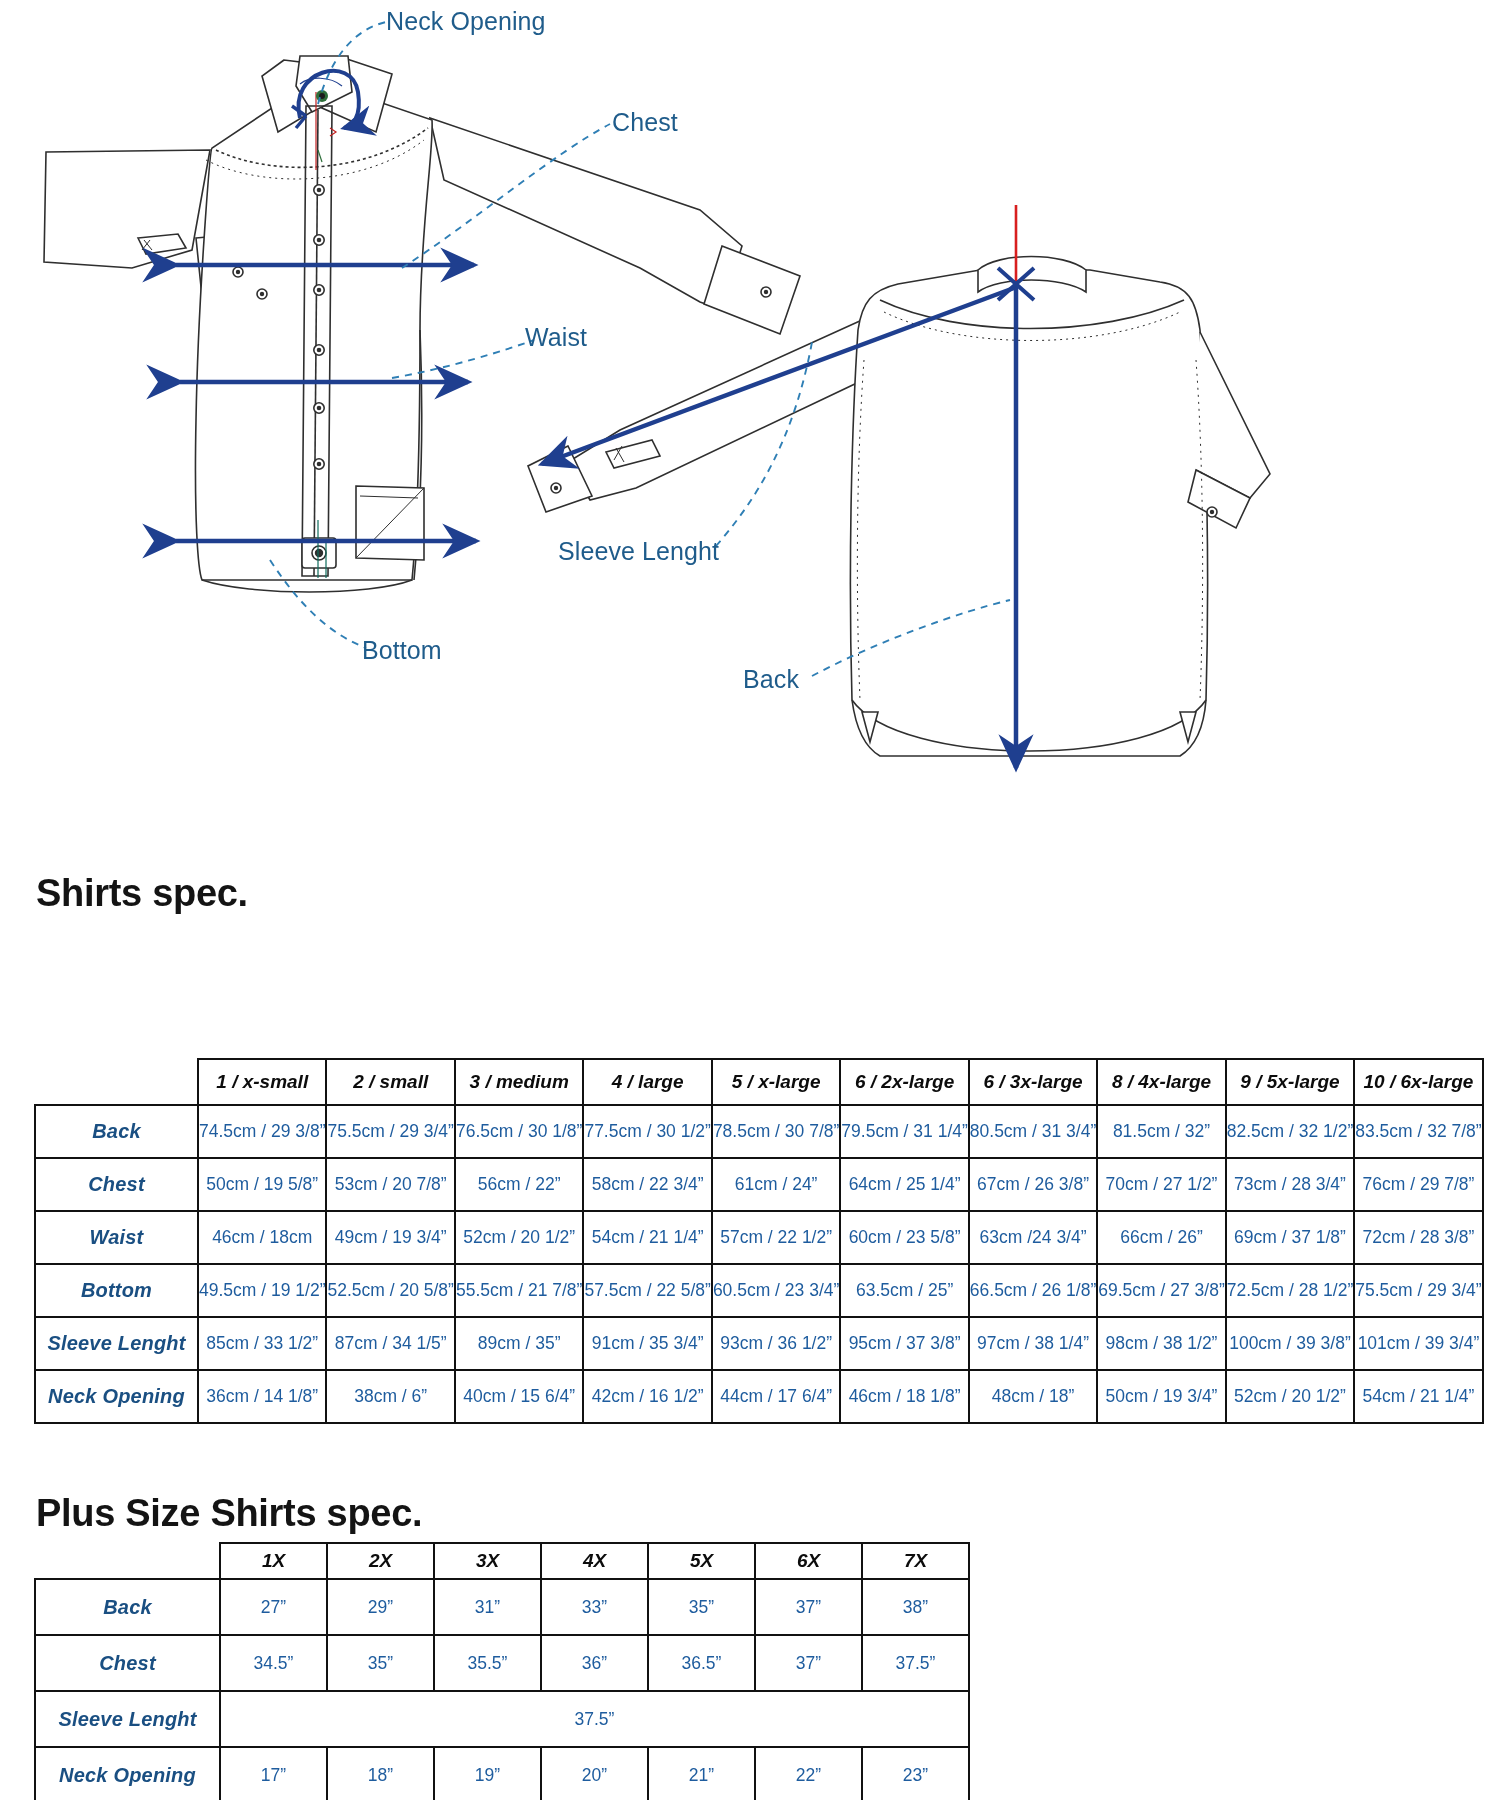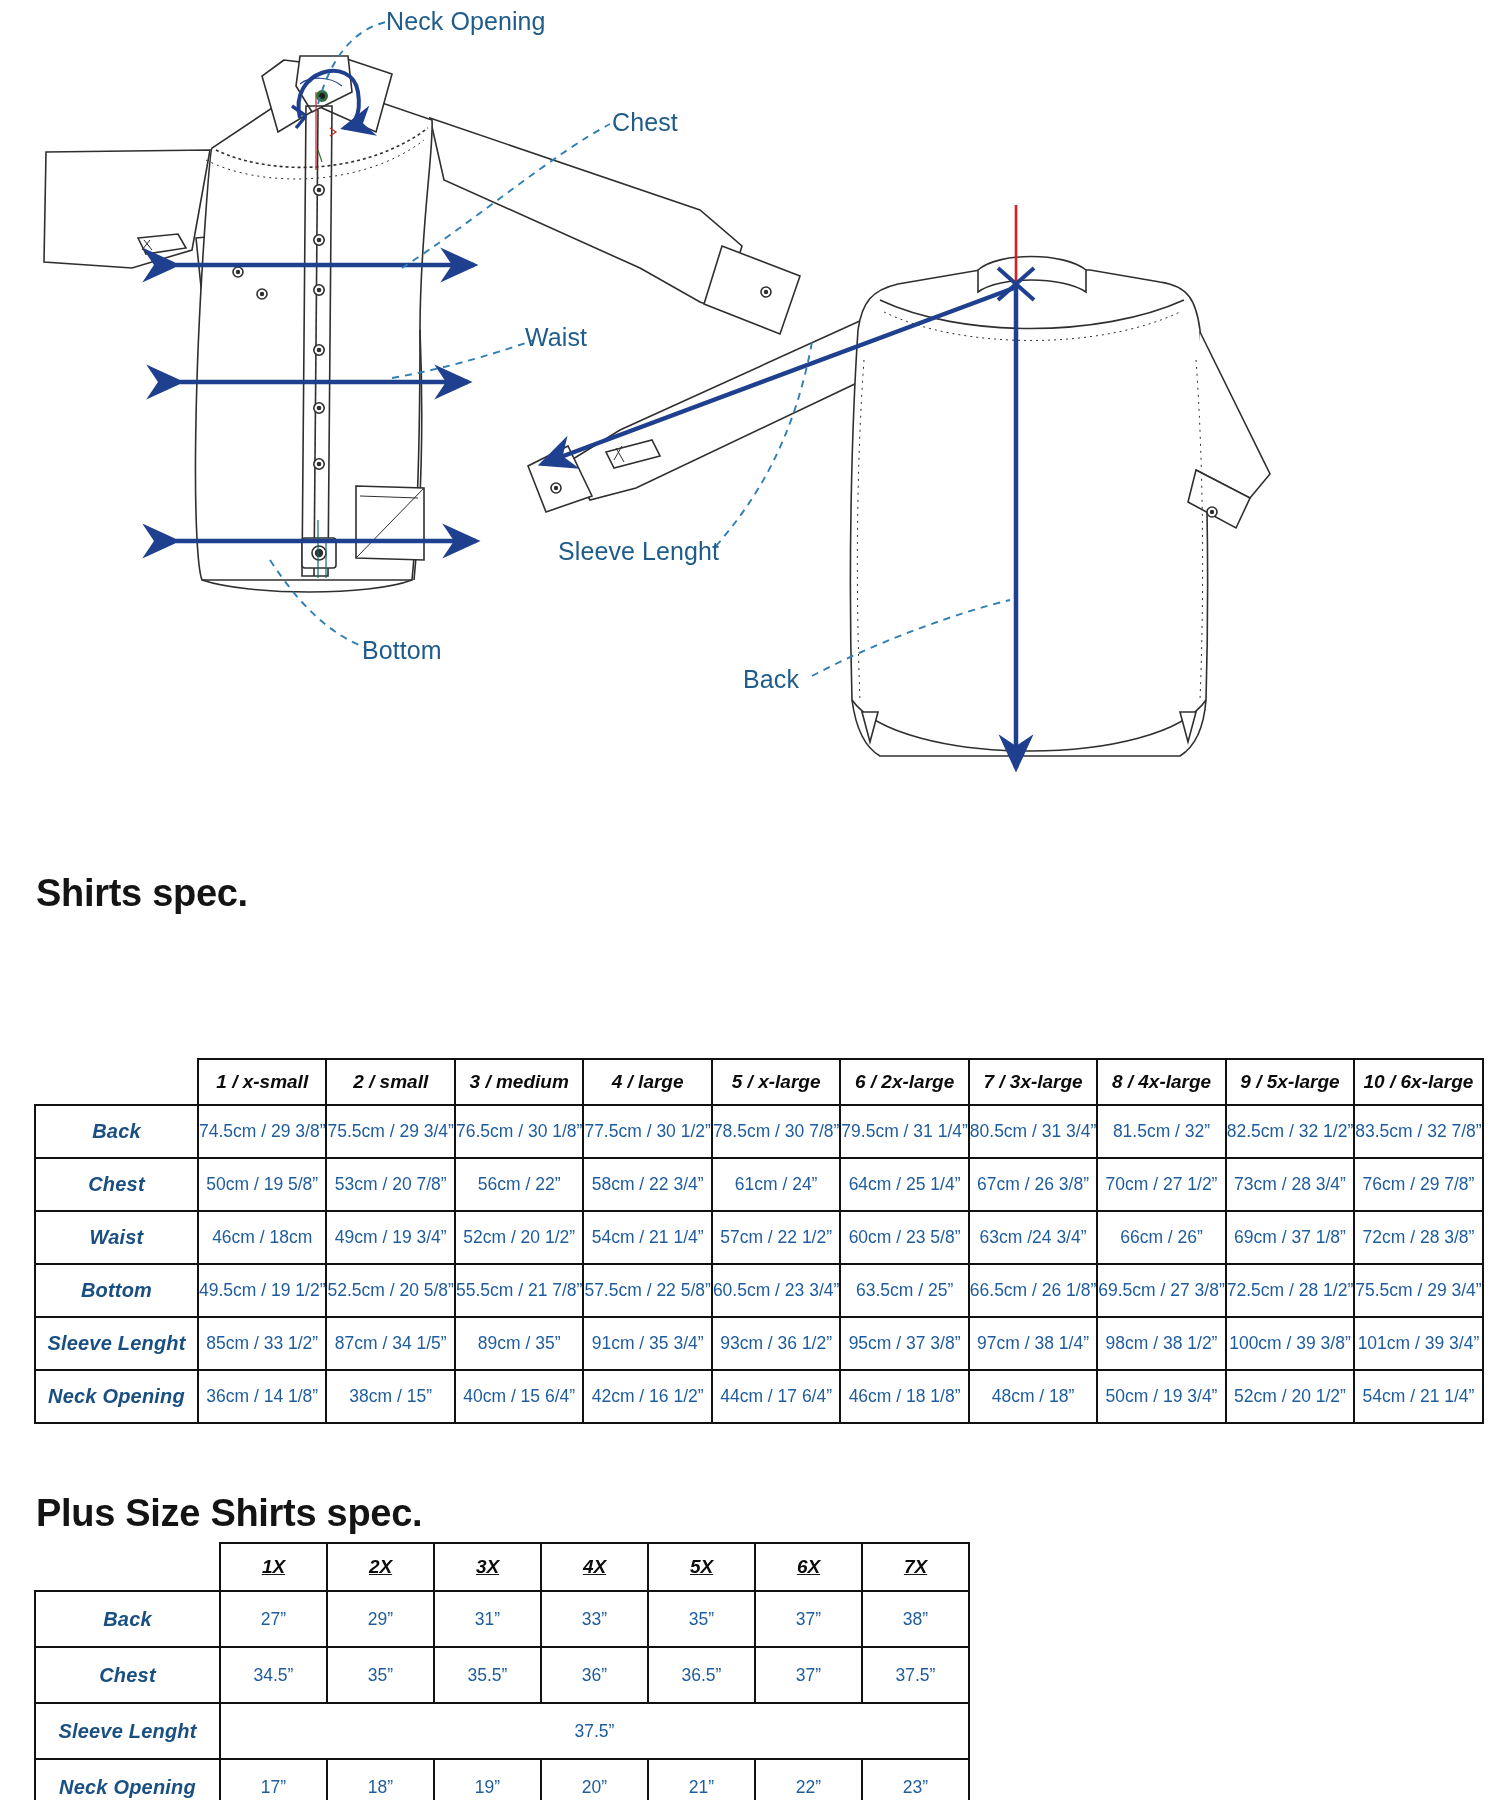--- a/index.html
+++ b/index.html
@@ -296,7 +296,7 @@
       <th class="colhead">4 / large</th>
       <th class="colhead">5 / x-large</th>
       <th class="colhead">6 / 2x-large</th>
-      <th class="colhead">7 / 3x-large</th>
+      <th class="colhead">6 / 3x-large</th>
       <th class="colhead">8 / 4x-large</th>
       <th class="colhead">9 / 5x-large</th>
       <th class="colhead">10 / 6x-large</th>

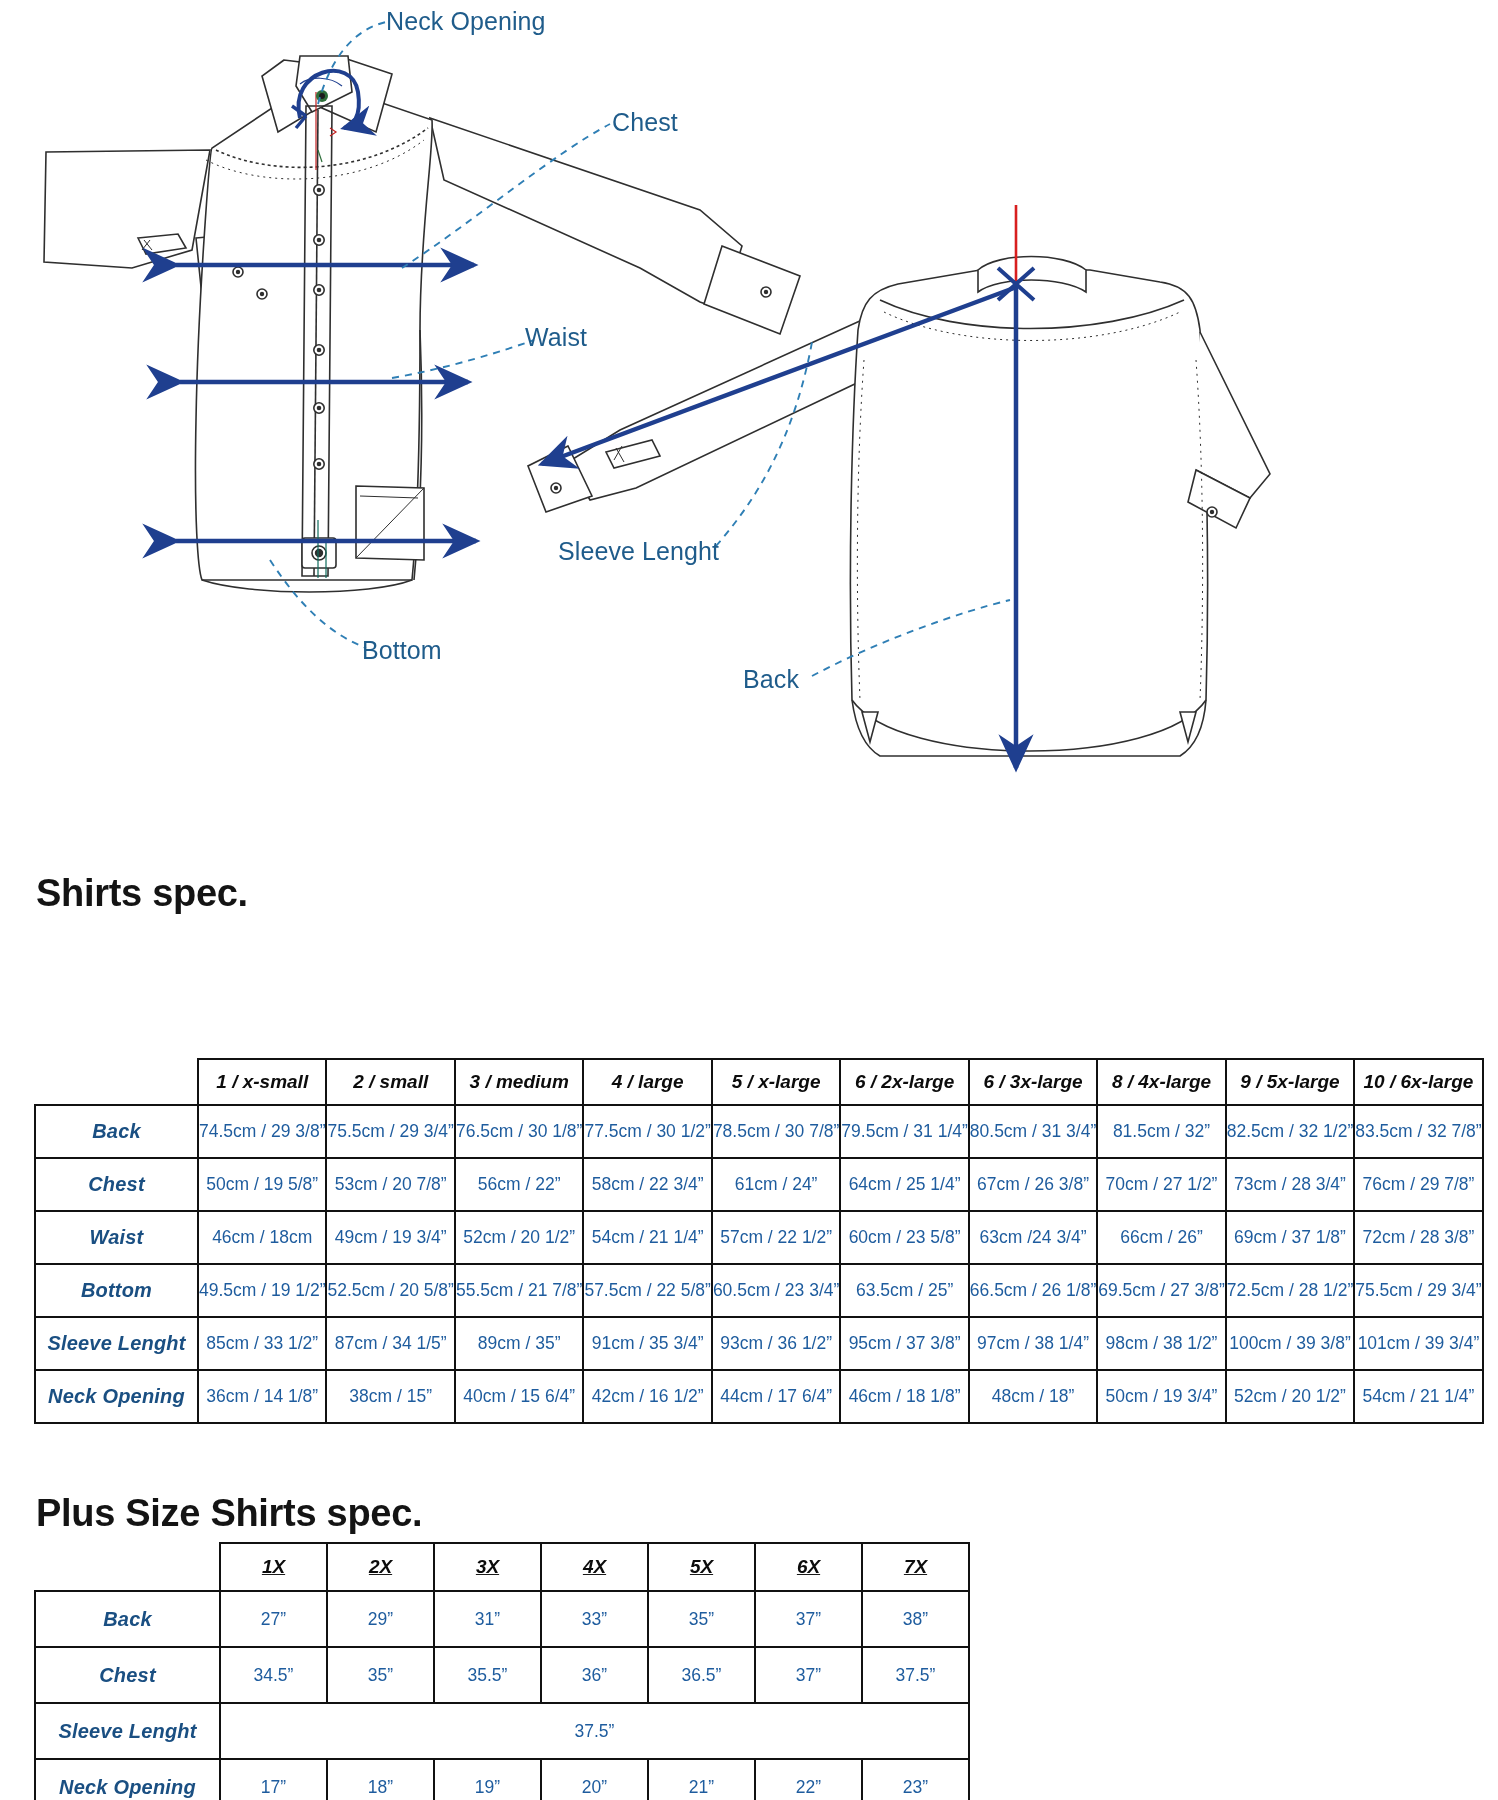--- a/index.html
+++ b/index.html
@@ -371,7 +371,7 @@
     <tr>
       <td class="rowlabel">Neck Opening</td>
       <td class="cell">36cm / 14 1/8”</td>
-      <td class="cell">38cm / 15”</td>
+      <td class="cell">38cm / 6”</td>
       <td class="cell">40cm / 15 6/4”</td>
       <td class="cell">42cm / 16 1/2”</td>
       <td class="cell">44cm / 17 6/4”</td>

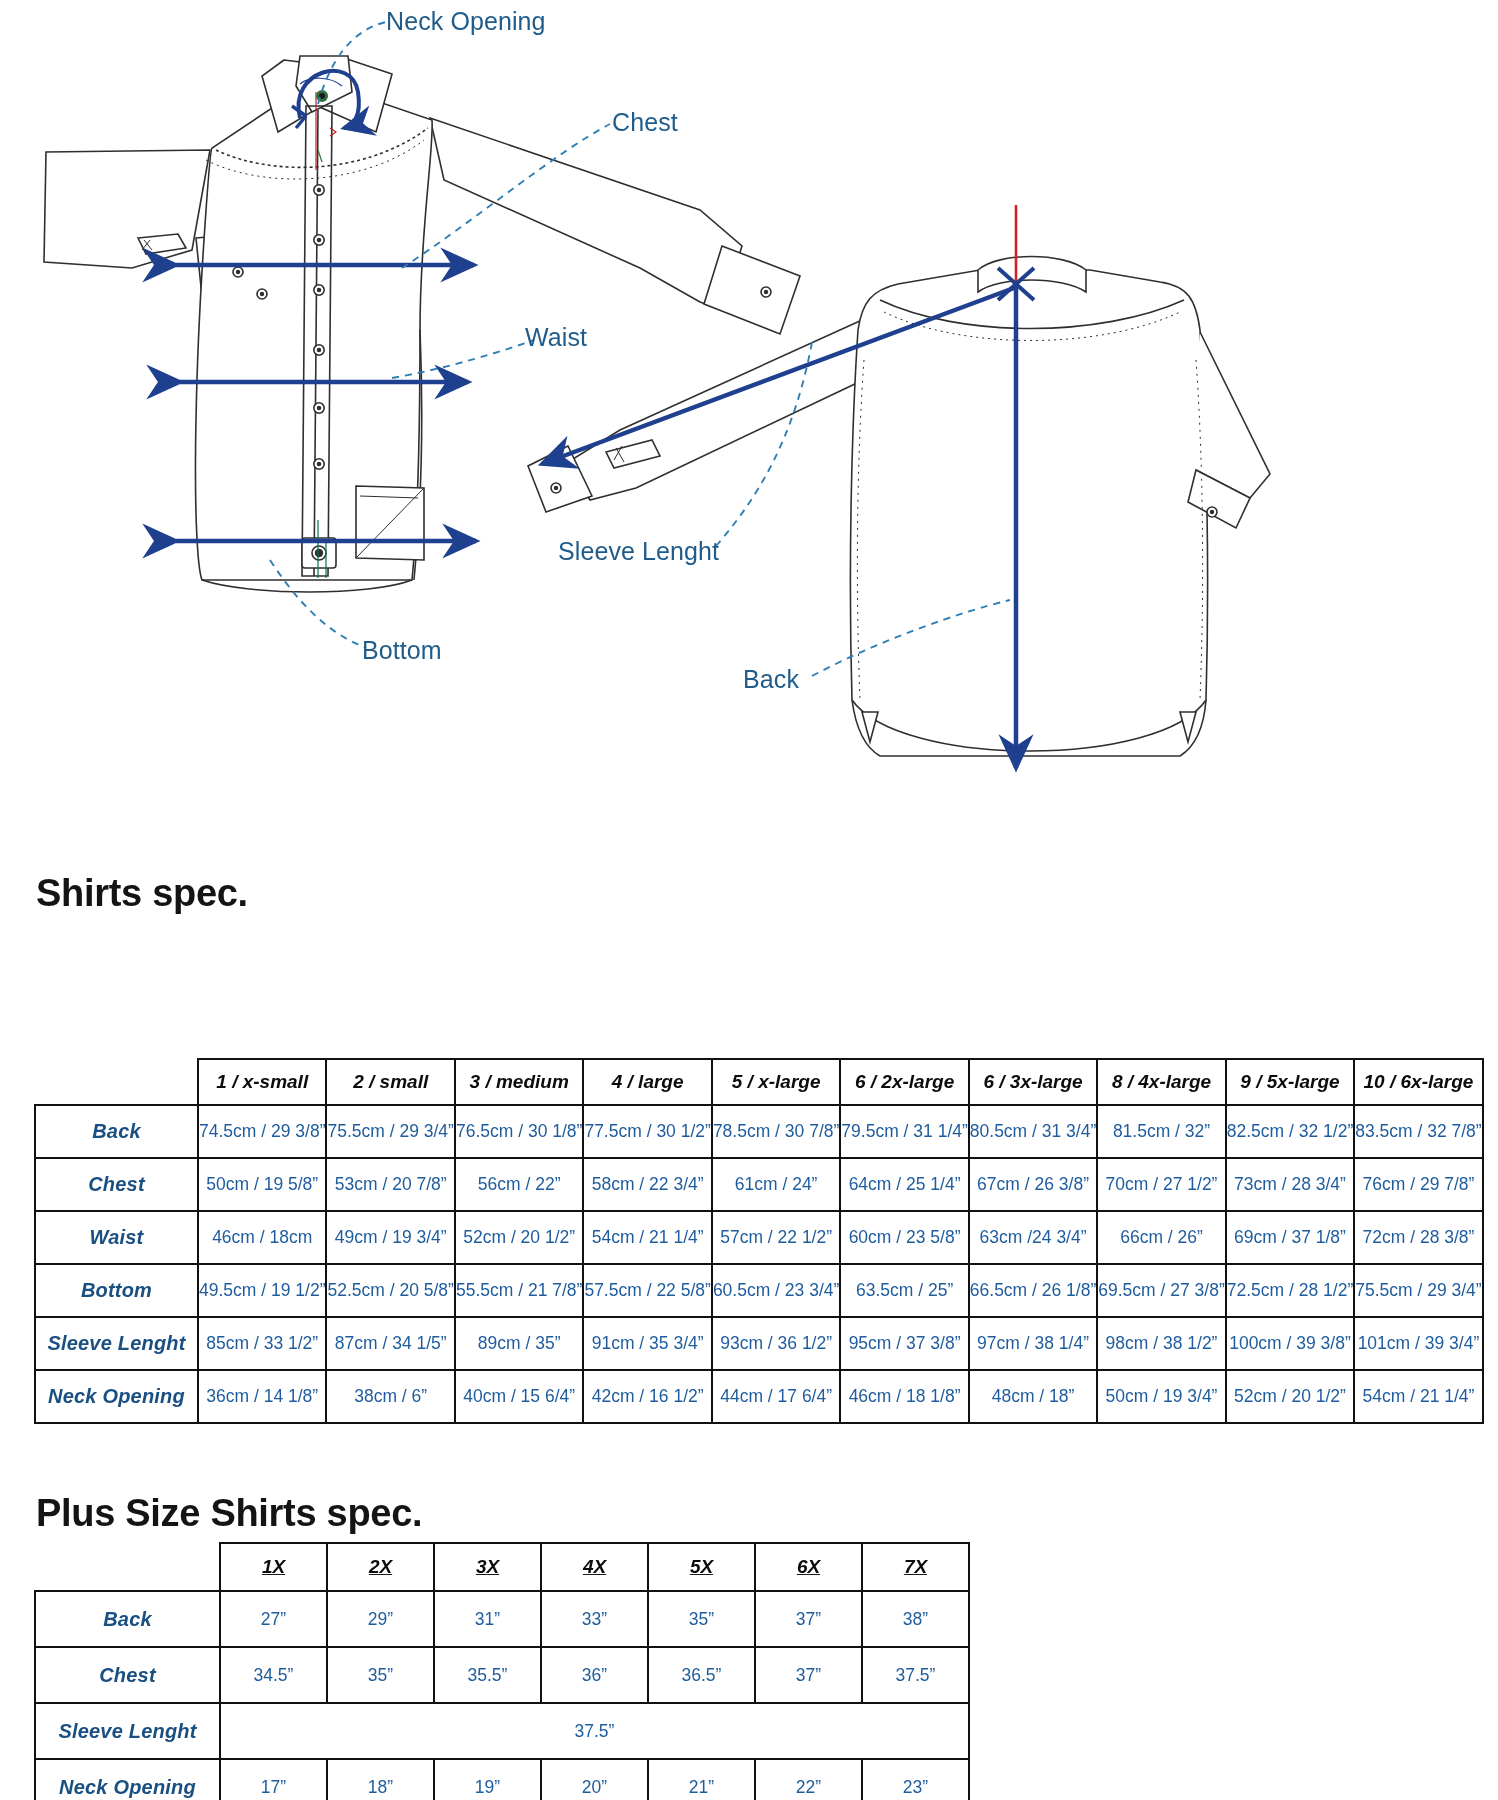--- a/index.html
+++ b/index.html
@@ -100,7 +100,7 @@
   #plus-table col.c-label { width: 185px; }
   #plus-table col.c-size  { width: 107px; }
   #plus-table tr { height: 56px; }
-  #plus-table tr.headrow { height: 48px; text-decoration: underline; }
+  #plus-table tr.headrow { height: 36px; }
 </style>
 </head>
 <body>

